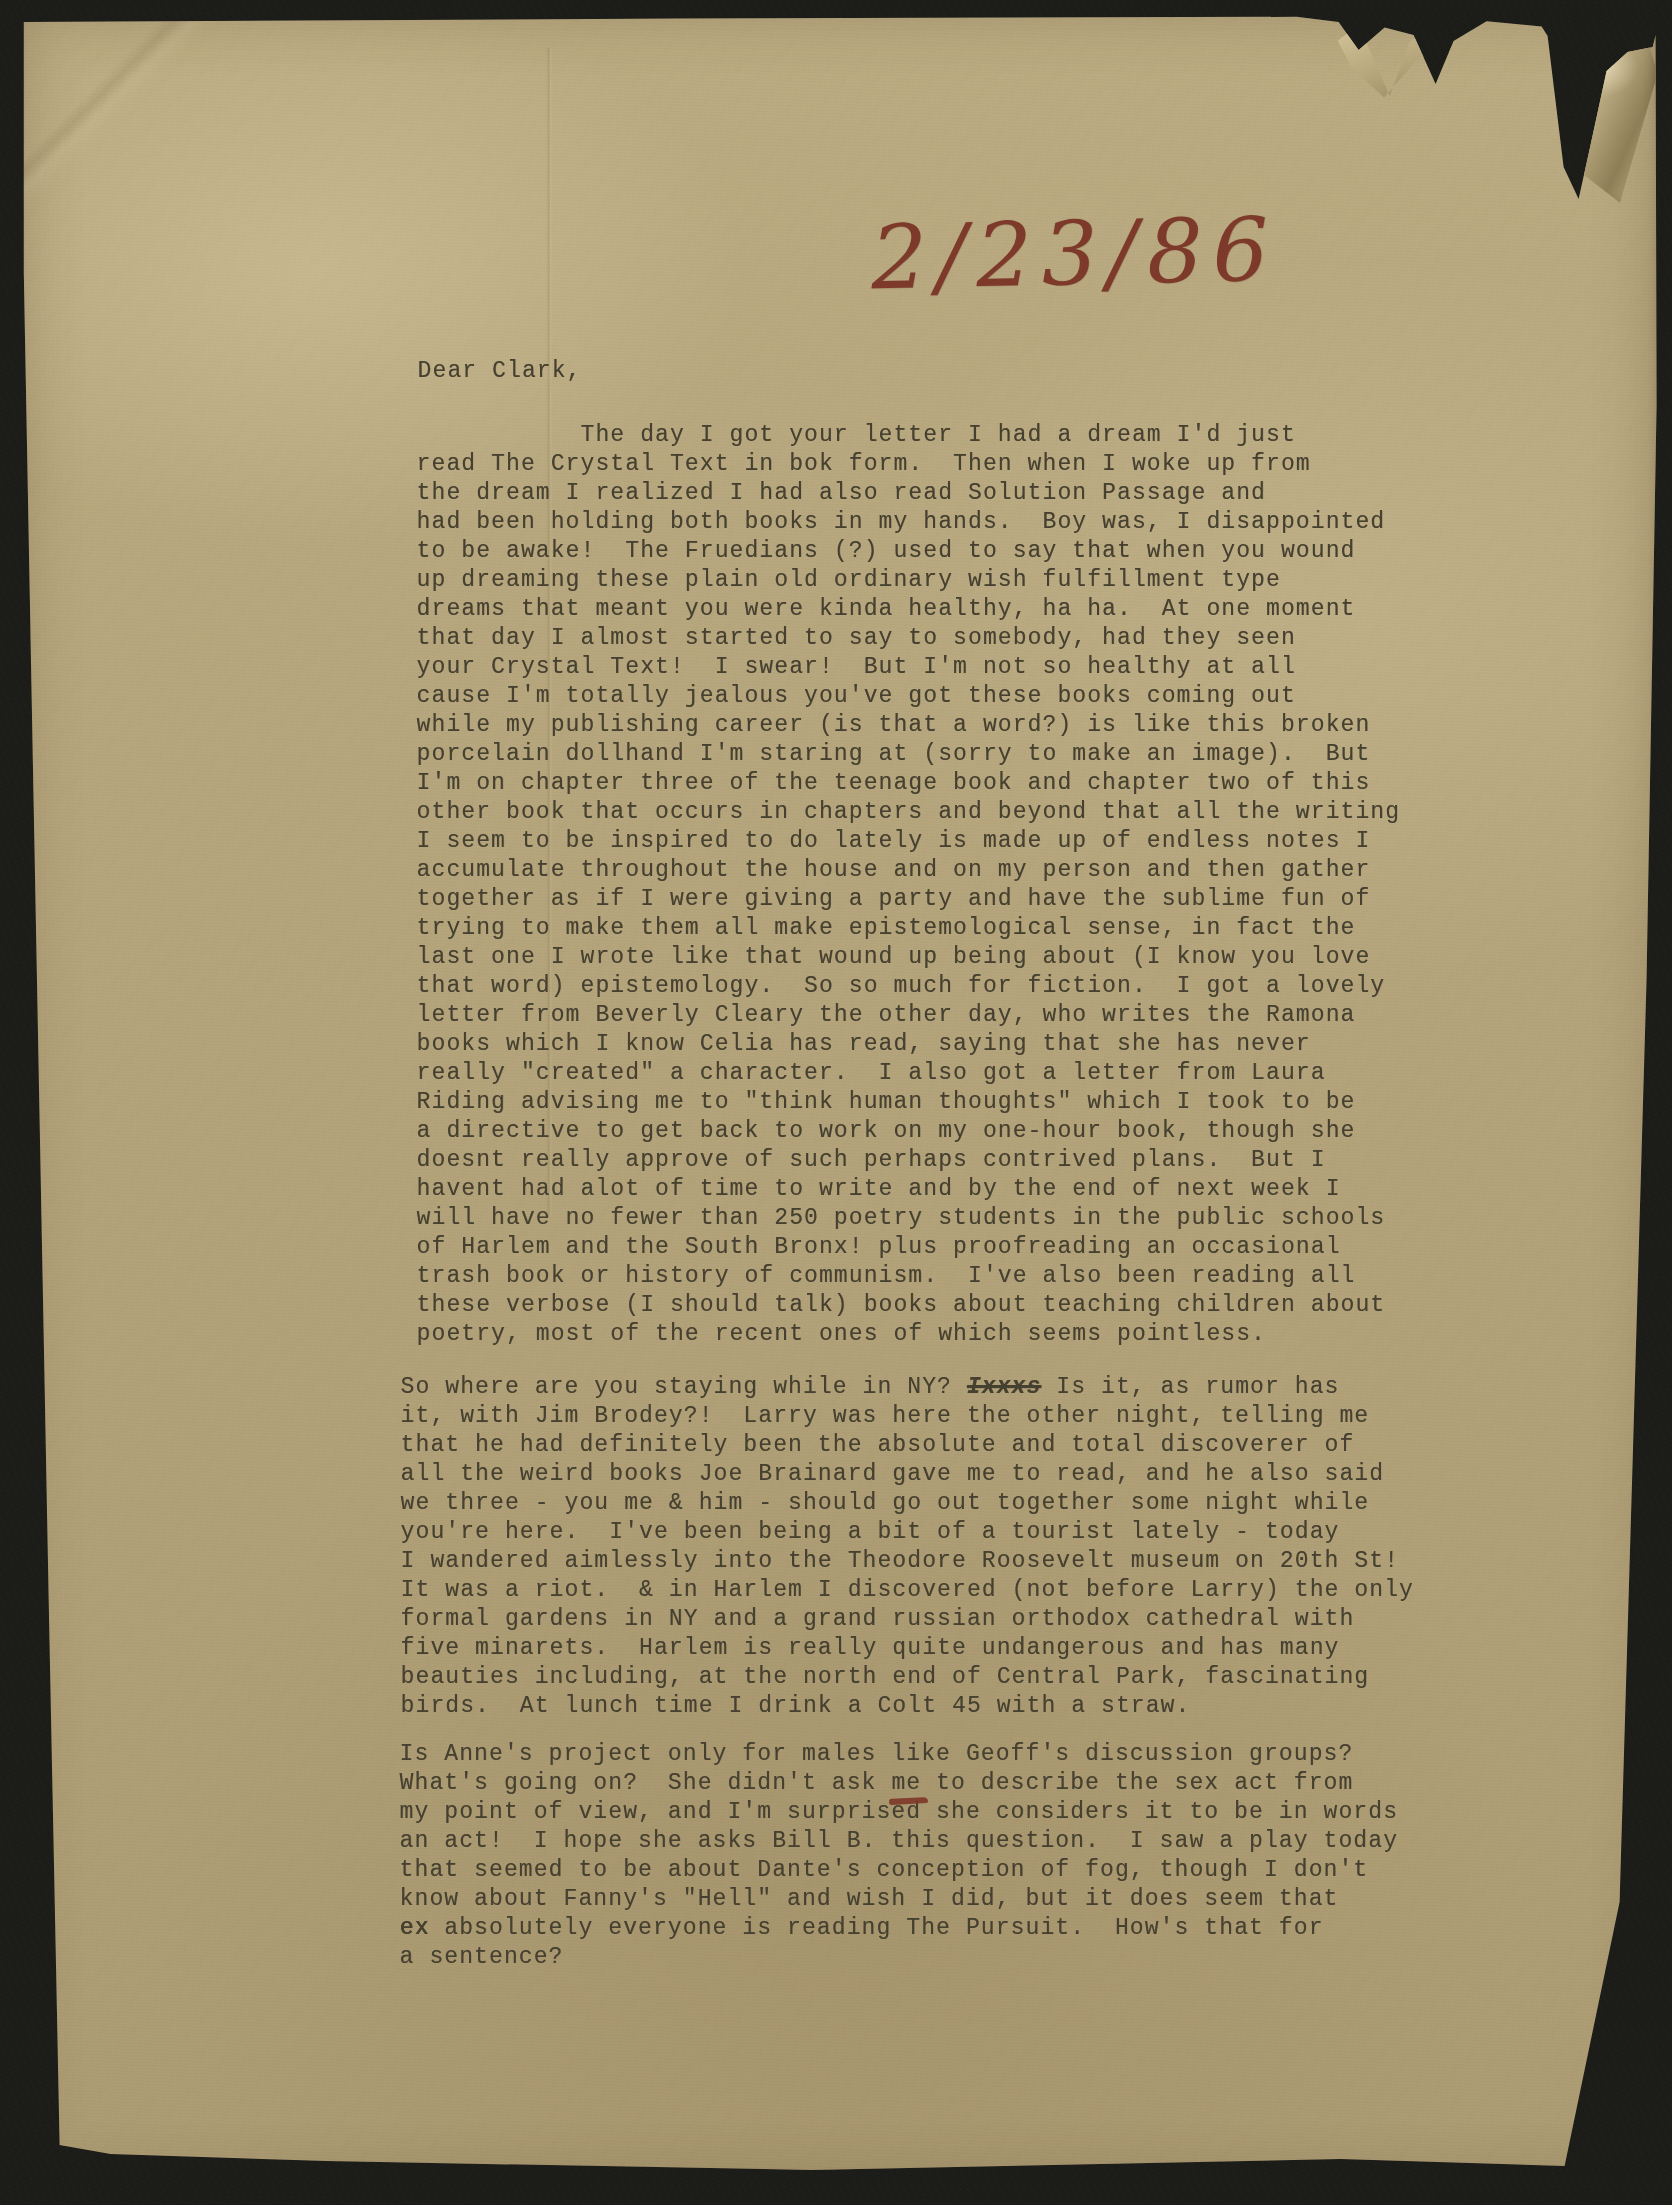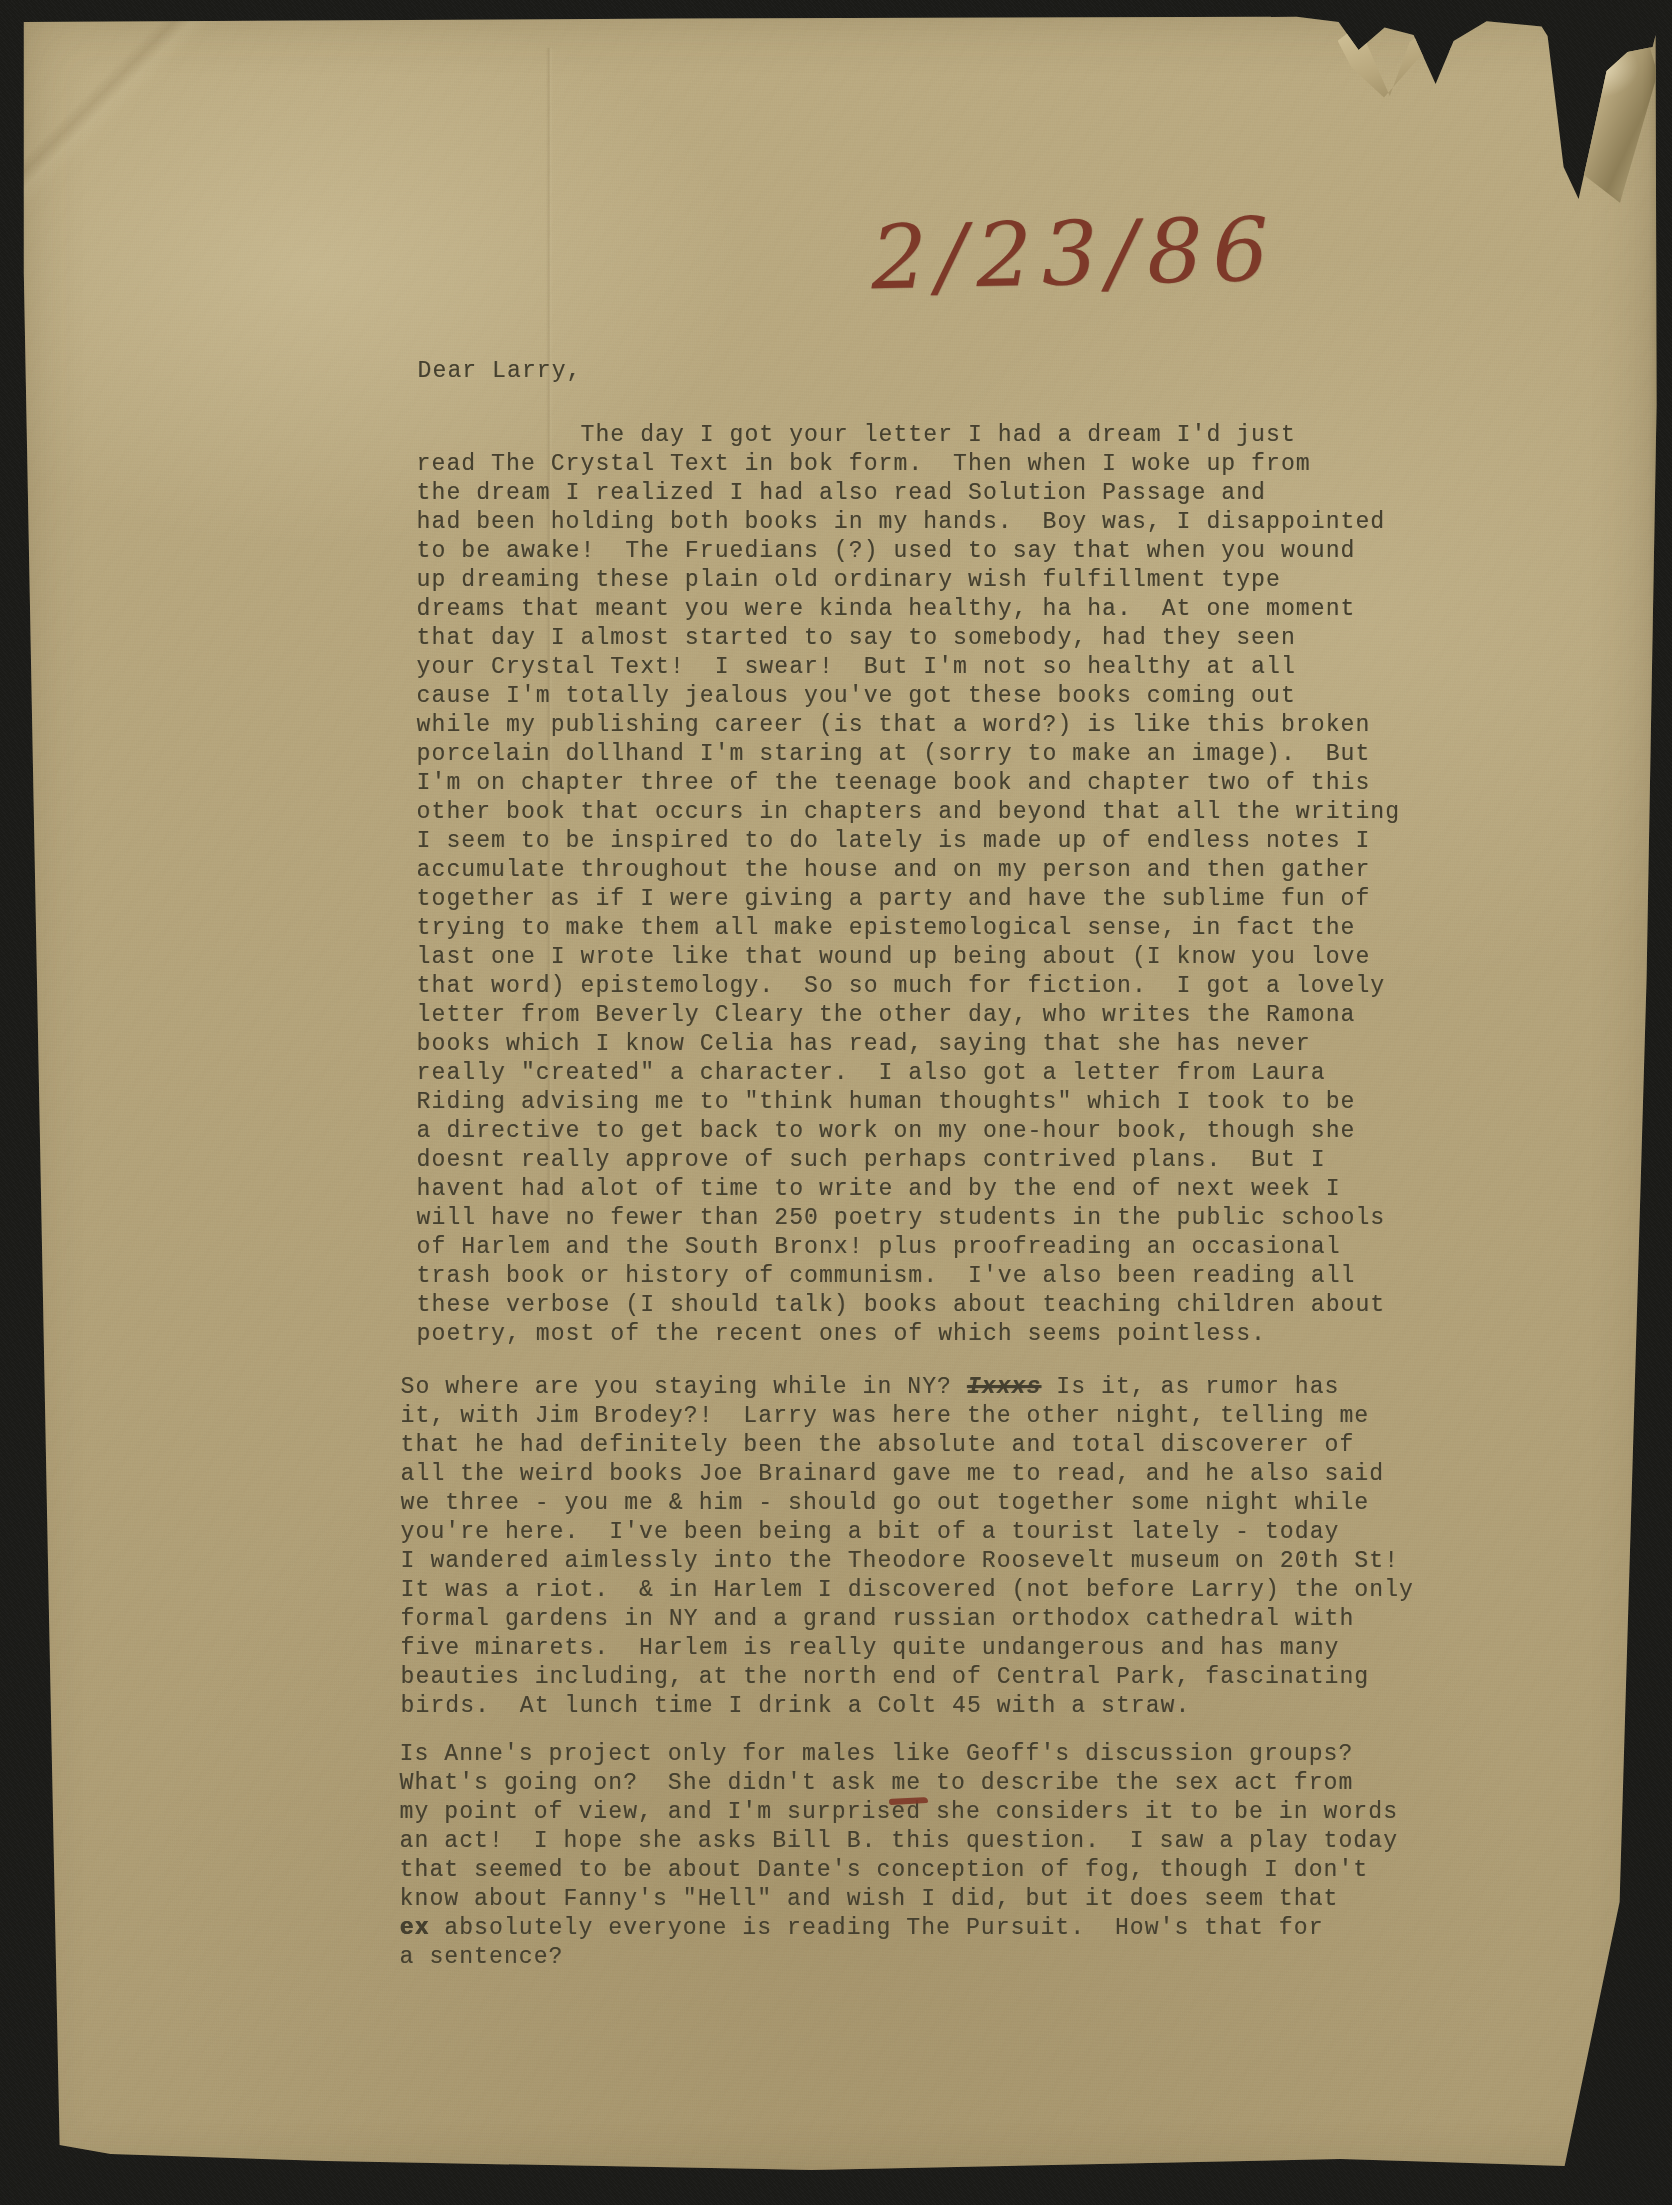--- a/index.html
+++ b/index.html
@@ -174,7 +174,7 @@
 
   <div class="date">2/23/86</div>
 
-  <div class="typed salutation" style="left:400px; top:349px;">Dear Larry,</div>
+  <div class="typed salutation" style="left:400px; top:349px;">Dear Clark,</div>
 
   <div class="typed para" style="left:399px; top:413px;"><div class="line">           The day I got your letter I had a dream I'd just</div><div class="line">read The Crystal Text in bok form.  Then when I woke up from</div><div class="line">the dream I realized I had also read Solution Passage and</div><div class="line">had been holding both books in my hands.  Boy was, I disappointed</div><div class="line">to be awake!  The Fruedians (?) used to say that when you wound</div><div class="line">up dreaming these plain old ordinary wish fulfillment type</div><div class="line">dreams that meant you were kinda healthy, ha ha.  At one moment</div><div class="line">that day I almost started to say to somebody, had they seen</div><div class="line">your Crystal Text!  I swear!  But I'm not so healthy at all</div><div class="line">cause I'm totally jealous you've got these books coming out</div><div class="line">while my publishing career (is that a word?) is like this broken</div><div class="line">porcelain dollhand I'm staring at (sorry to make an image).  But</div><div class="line">I'm on chapter three of the teenage book and chapter two of this</div><div class="line">other book that occurs in chapters and beyond that all the writing</div><div class="line">I seem to be inspired to do lately is made up of endless notes I</div><div class="line">accumulate throughout the house and on my person and then gather</div><div class="line">together as if I were giving a party and have the sublime fun of</div><div class="line">trying to make them all make epistemological sense, in fact the</div><div class="line">last one I wrote like that wound up being about (I know you love</div><div class="line">that word) epistemology.  So so much for fiction.  I got a lovely</div><div class="line">letter from Beverly Cleary the other day, who writes the Ramona</div><div class="line">books which I know Celia has read, saying that she has never</div><div class="line">really "created" a character.  I also got a letter from Laura</div><div class="line">Riding advising me to "think human thoughts" which I took to be</div><div class="line">a directive to get back to work on my one-hour book, though she</div><div class="line">doesnt really approve of such perhaps contrived plans.  But I</div><div class="line">havent had alot of time to write and by the end of next week I</div><div class="line">will have no fewer than 250 poetry students in the public schools</div><div class="line">of Harlem and the South Bronx! plus proofreading an occasional</div><div class="line">trash book or history of communism.  I've also been reading all</div><div class="line">these verbose (I should talk) books about teaching children about</div><div class="line">poetry, most of the recent ones of which seems pointless.</div></div>
 

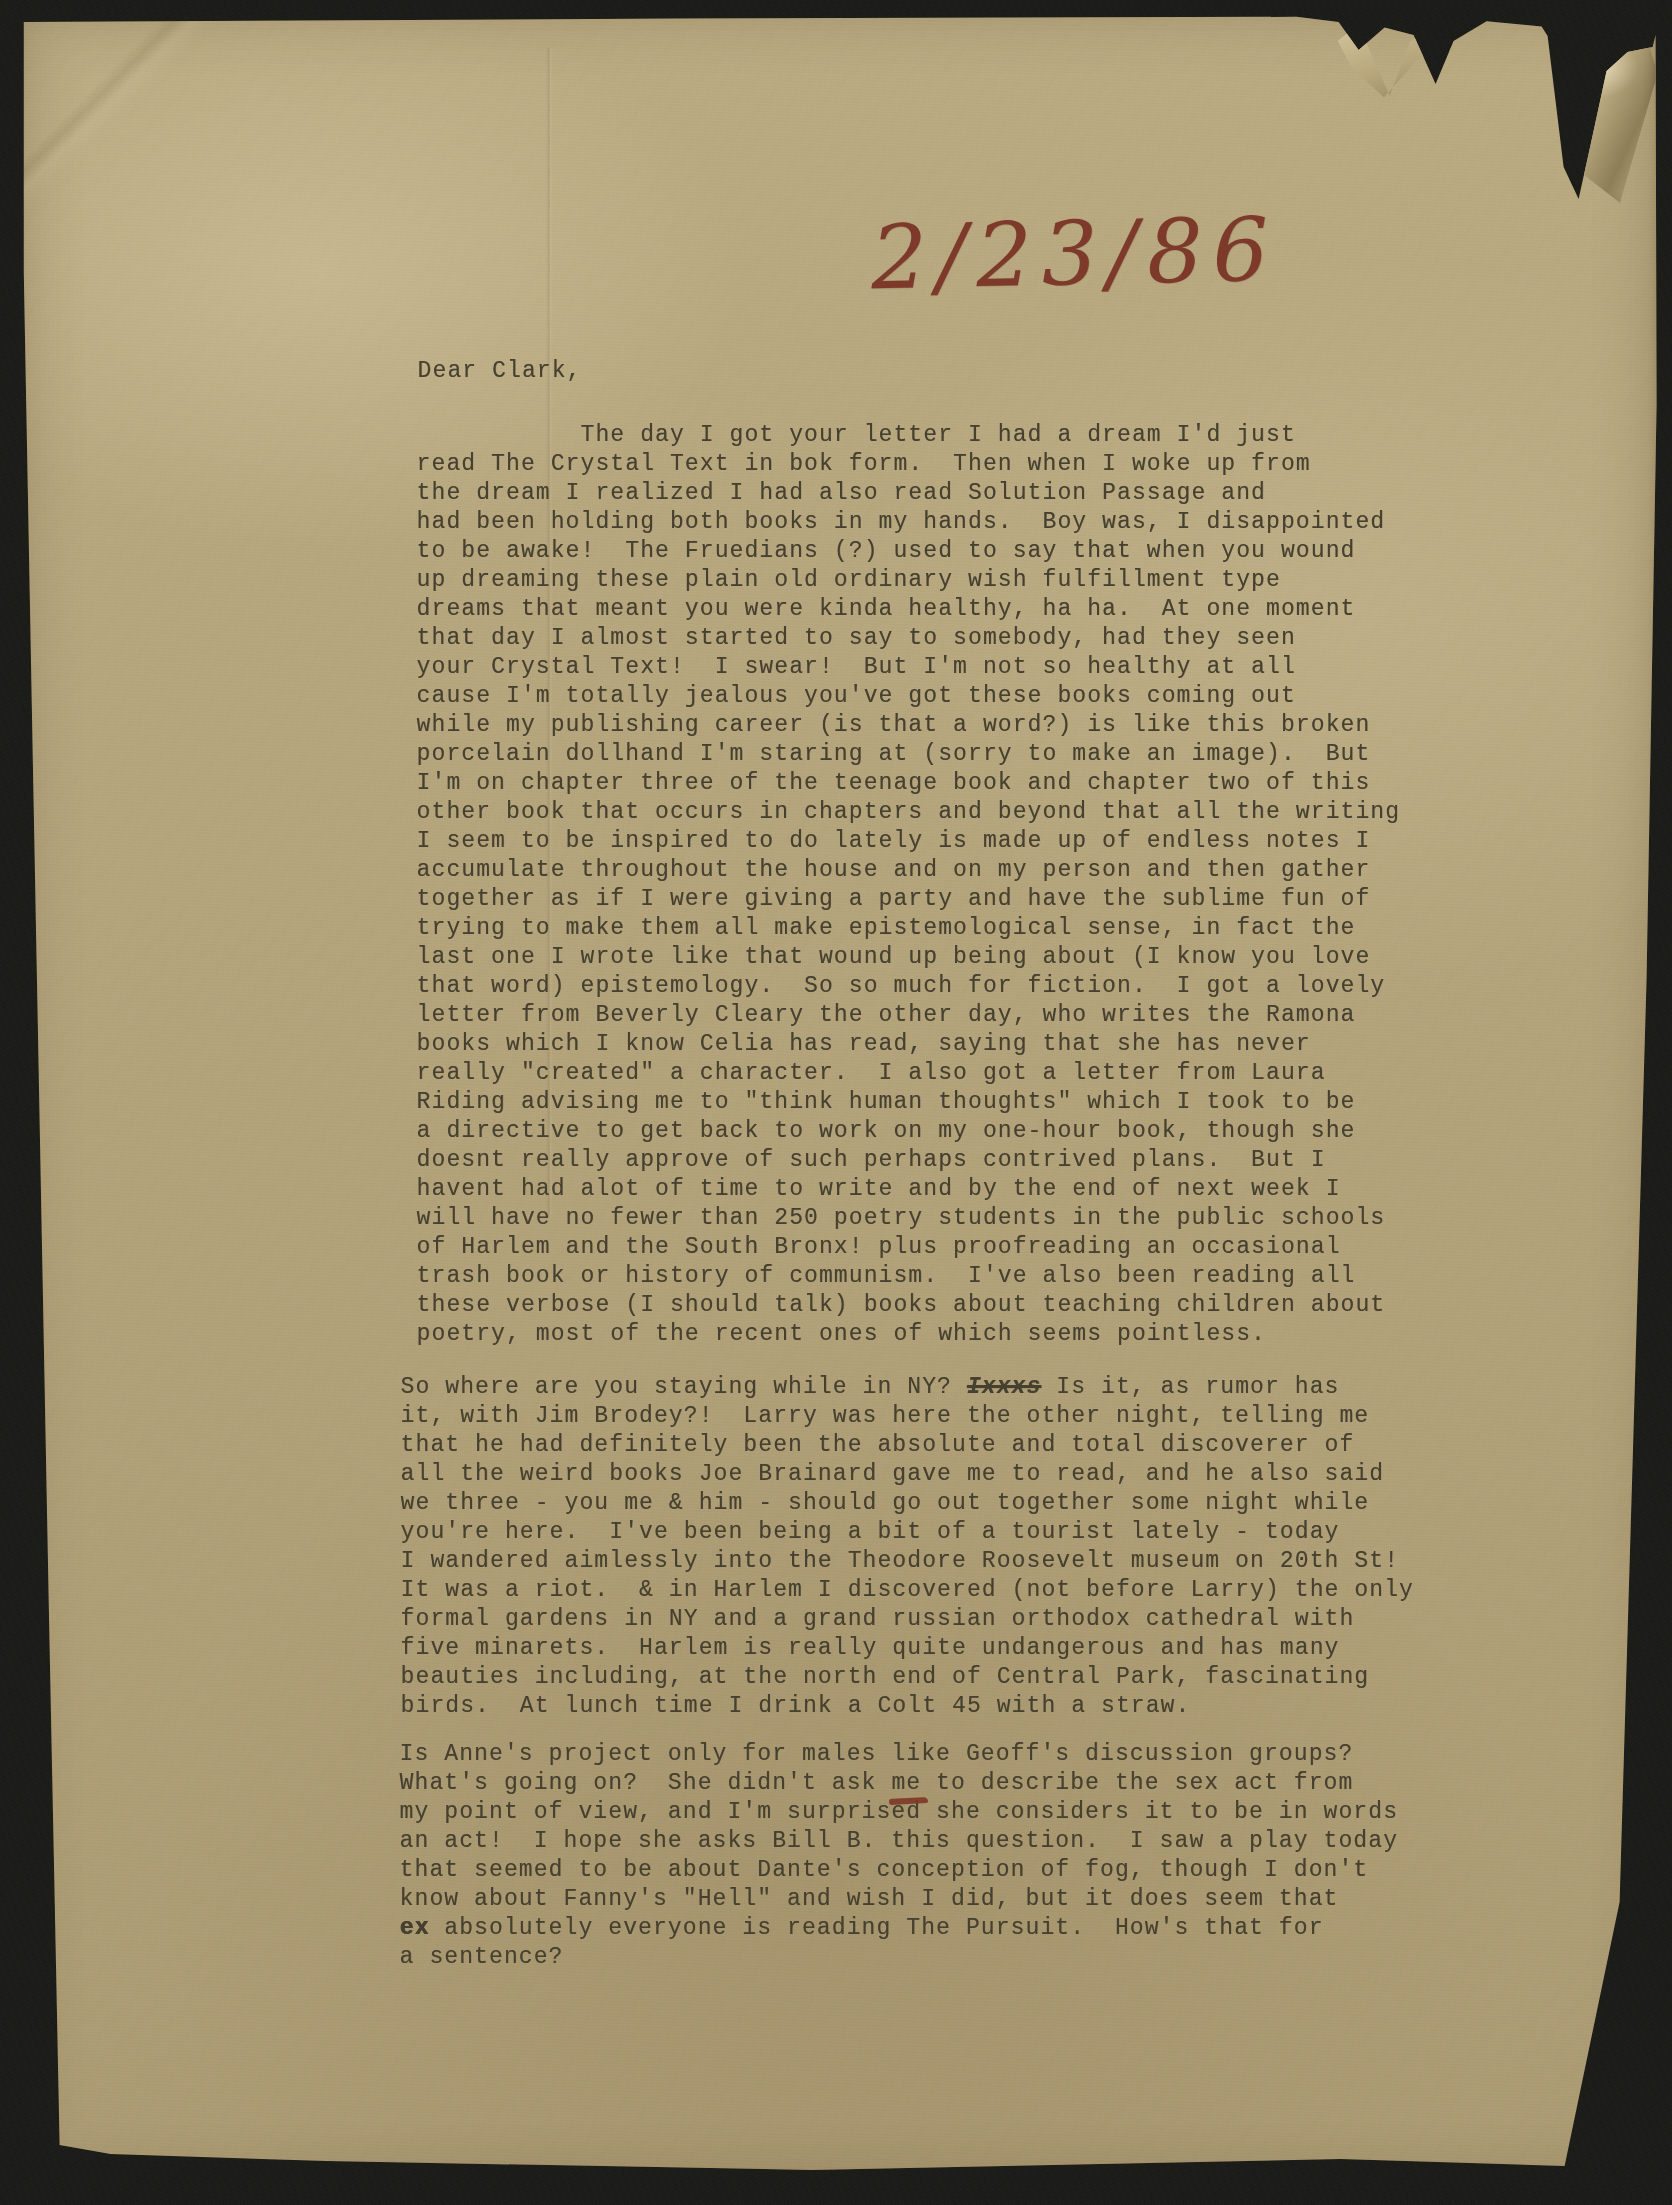--- a/index.html
+++ b/index.html
@@ -156,7 +156,7 @@
 
   
   .overstruck {
-    font-weight: bold;
+    font-weight: normal;
     text-shadow: 0.7px 0 0 #45402f, 0.3px 0.4px 0.3px rgba(55,50,35,0.33);
     text-align: right;
   }

